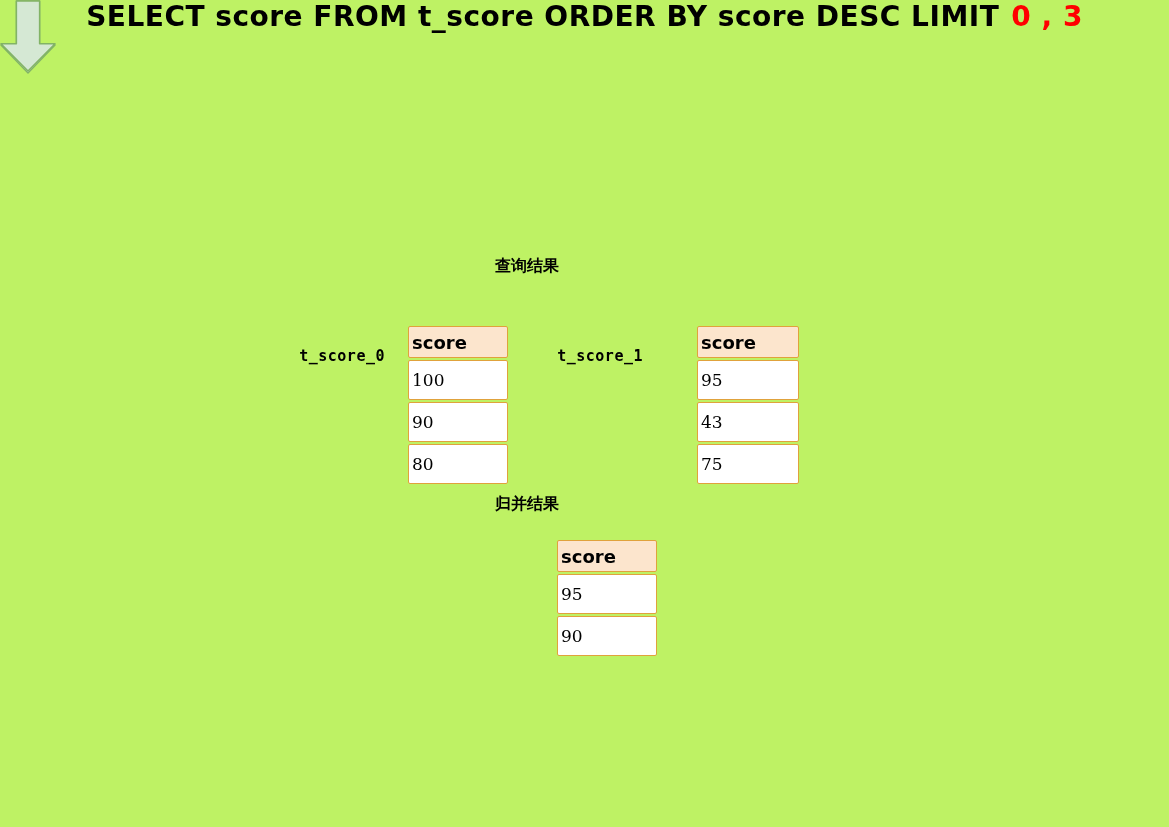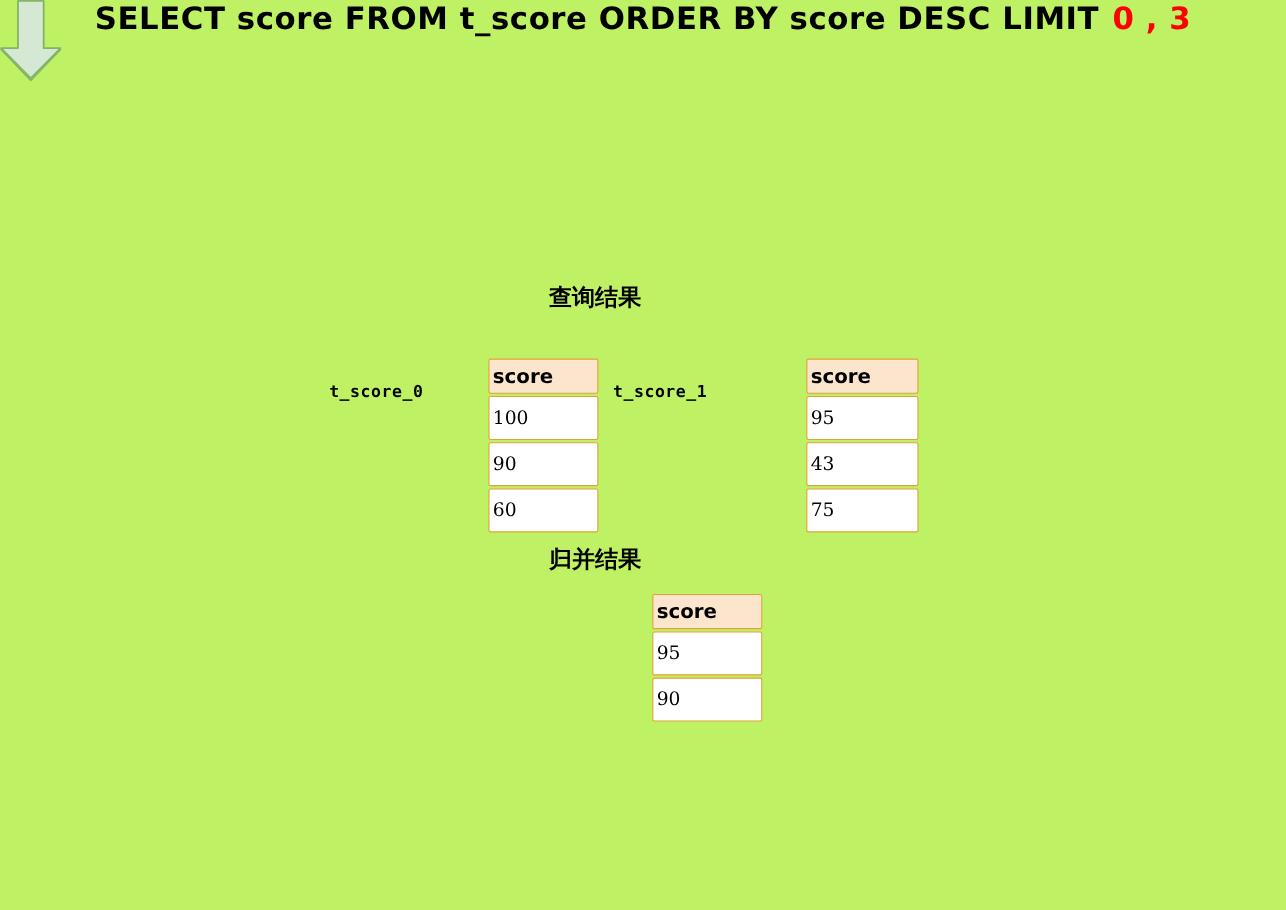--- a/index.html
+++ b/index.html
@@ -34,8 +34,8 @@
   .flow-label{
     position:absolute;
     width:88px;
-    text-align:right;
-    font-size:21px;
+    text-align:left;
+    font-size:16px;
     font-weight:bold;
     color:#000000;
     font-family:"DejaVu Sans","Liberation Sans",sans-serif;

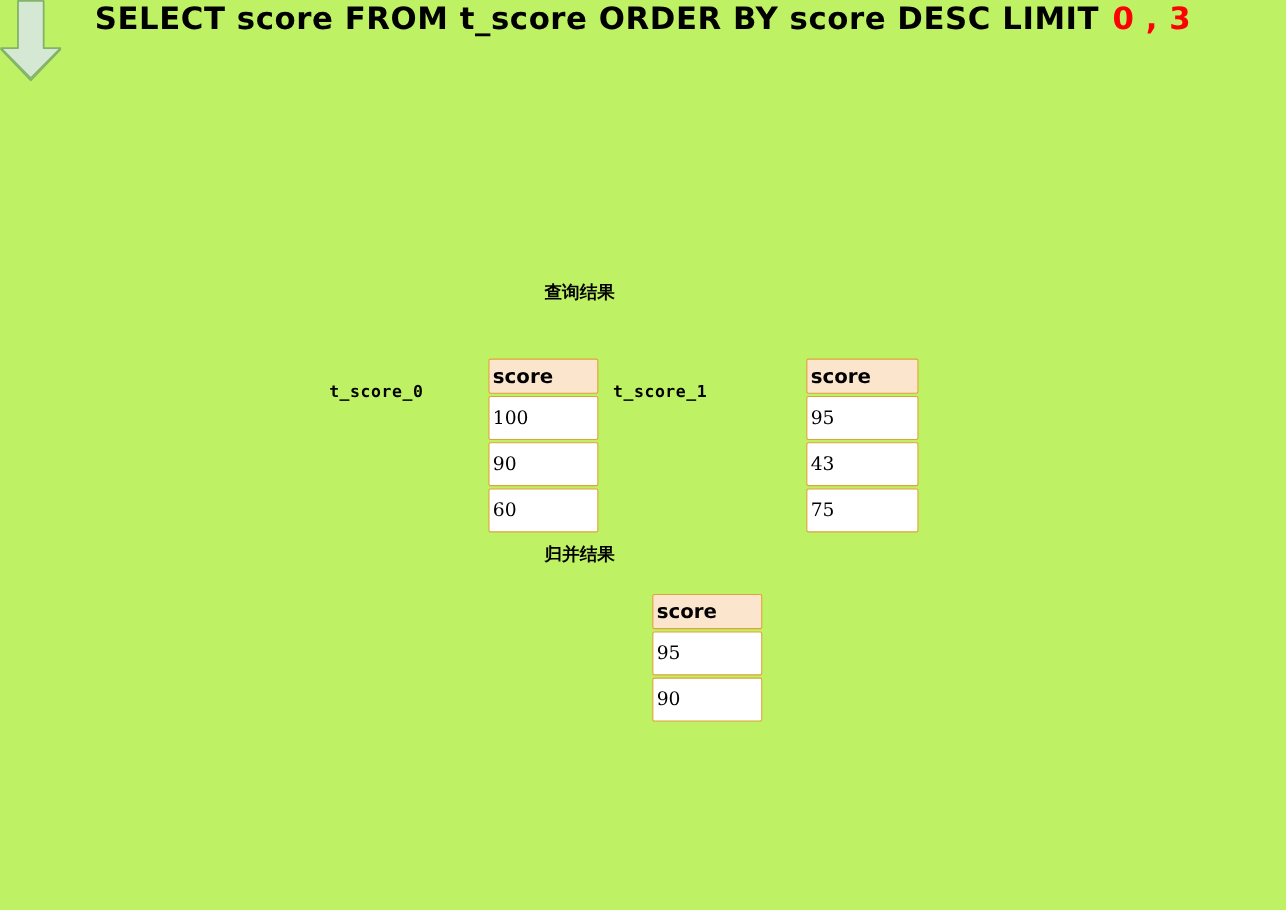--- a/index.html
+++ b/index.html
@@ -63,7 +63,6 @@
     display:flex;
     flex-direction:column;
     gap:2px;
-    margin-left:36px;
   }
   .dtable .cell{
     box-sizing:border-box;

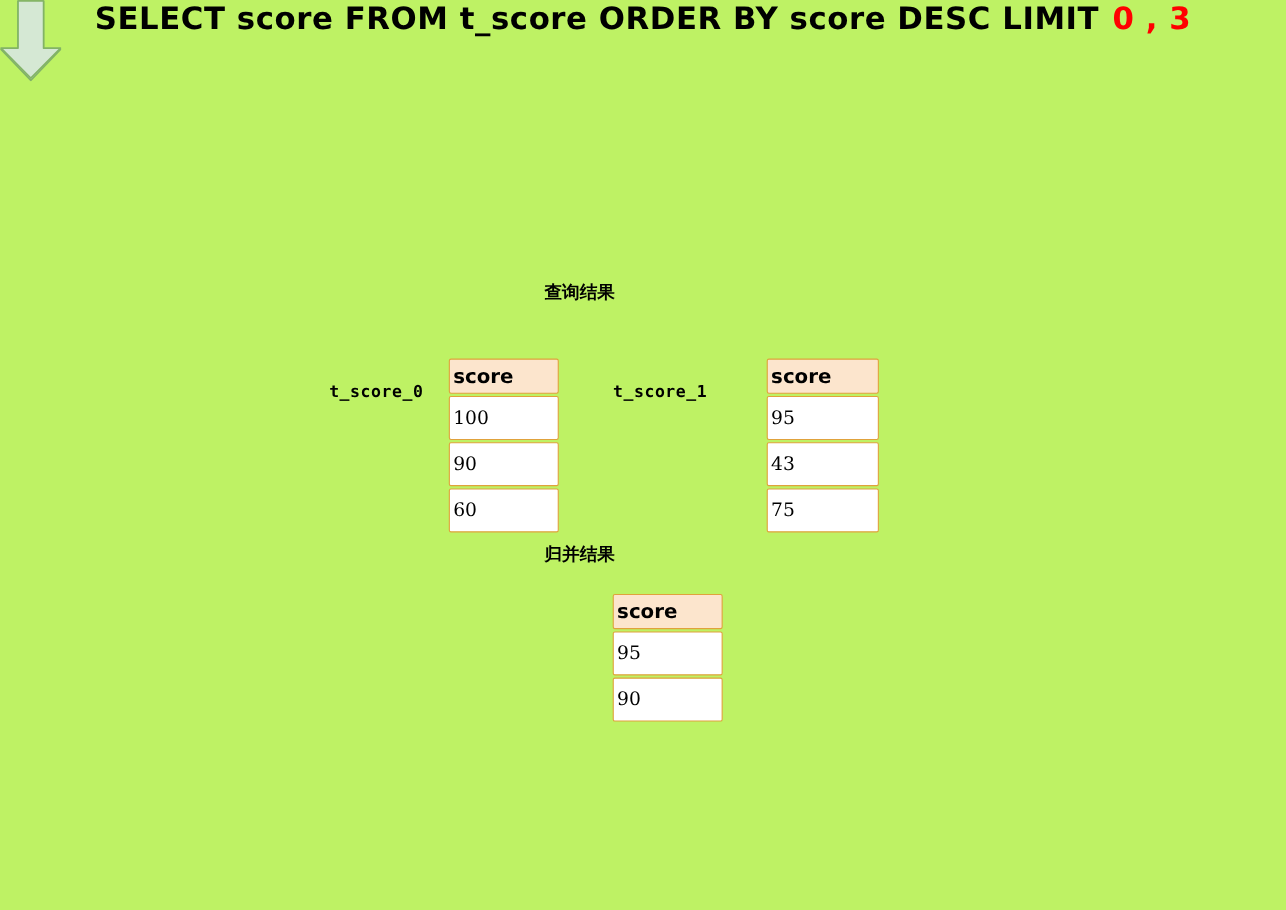--- a/index.html
+++ b/index.html
@@ -107,7 +107,7 @@
     <div class="cell hdr">score</div>
     <div class="cell">100</div>
     <div class="cell">90</div>
-    <div class="cell">60</div>
+    <div class="cell">80</div>
   </div>
 
   <div class="tname tname-1">t_score_1</div>

